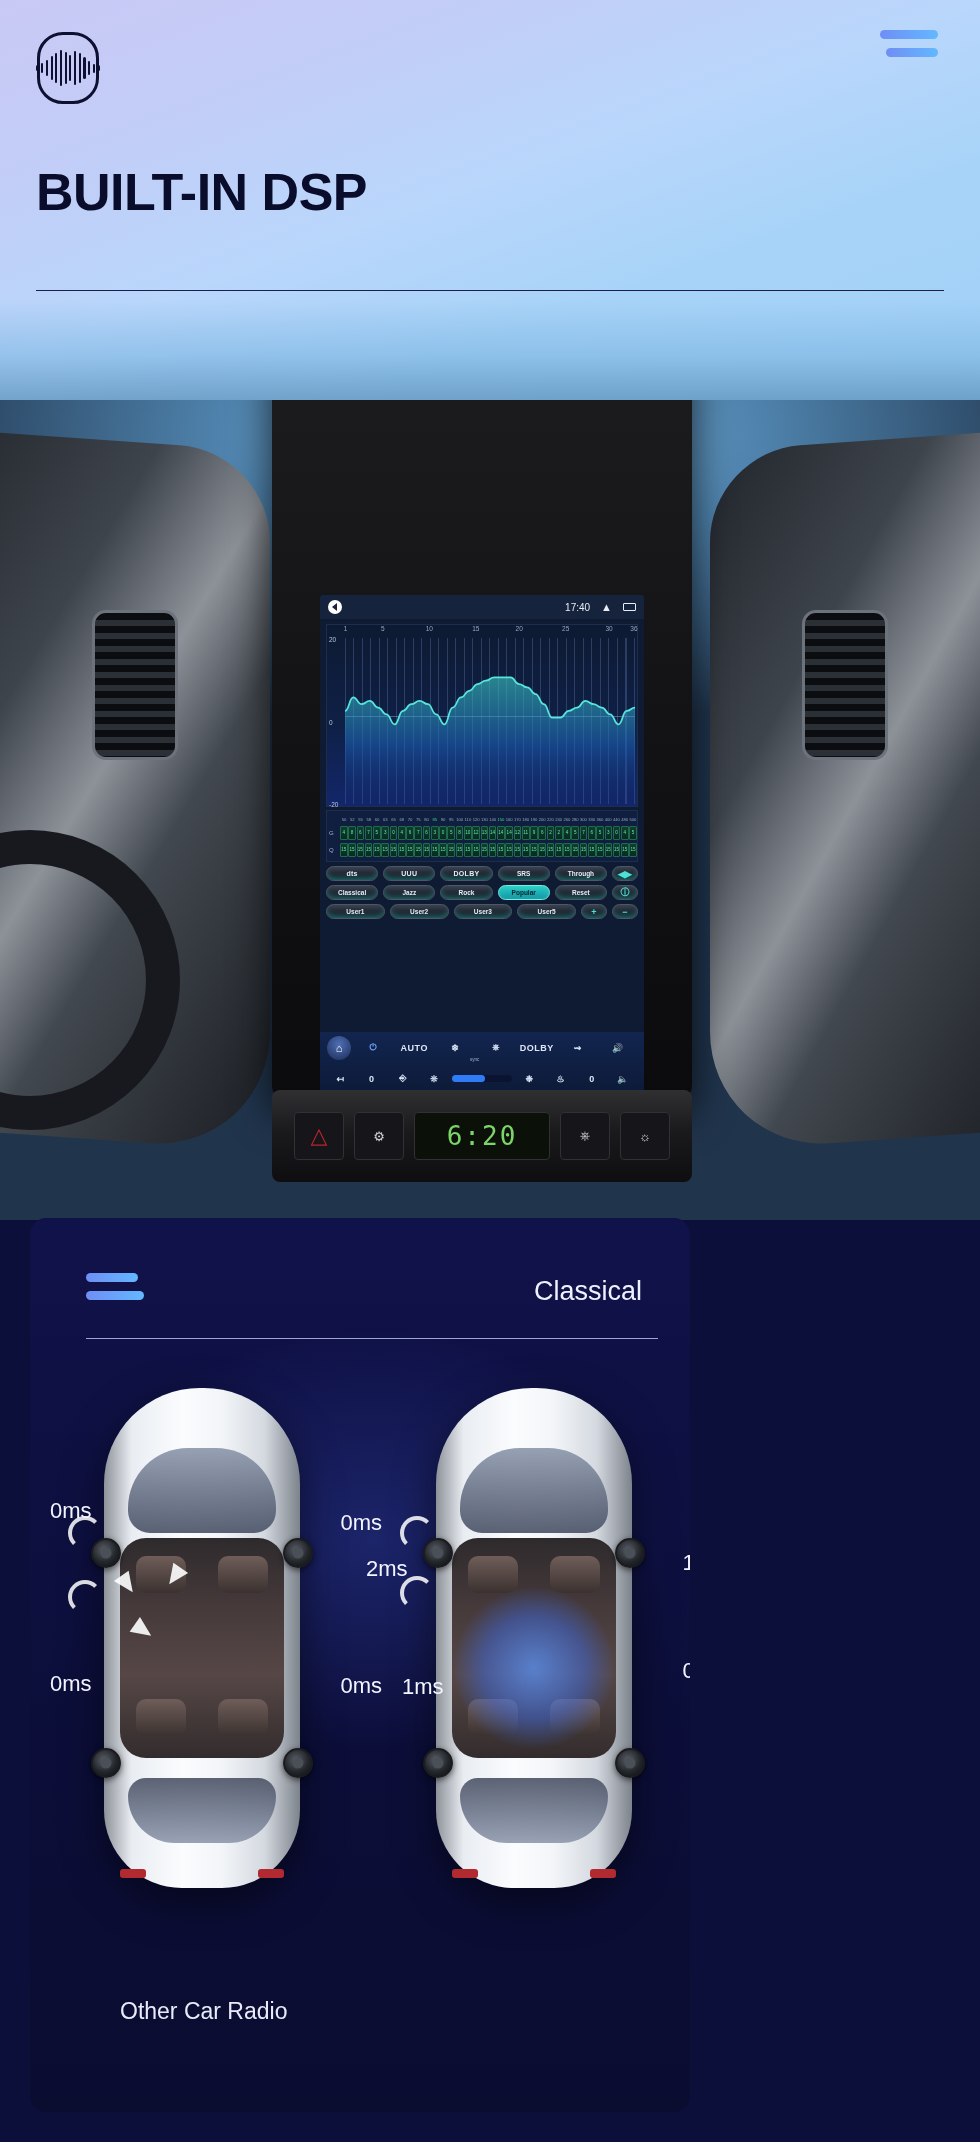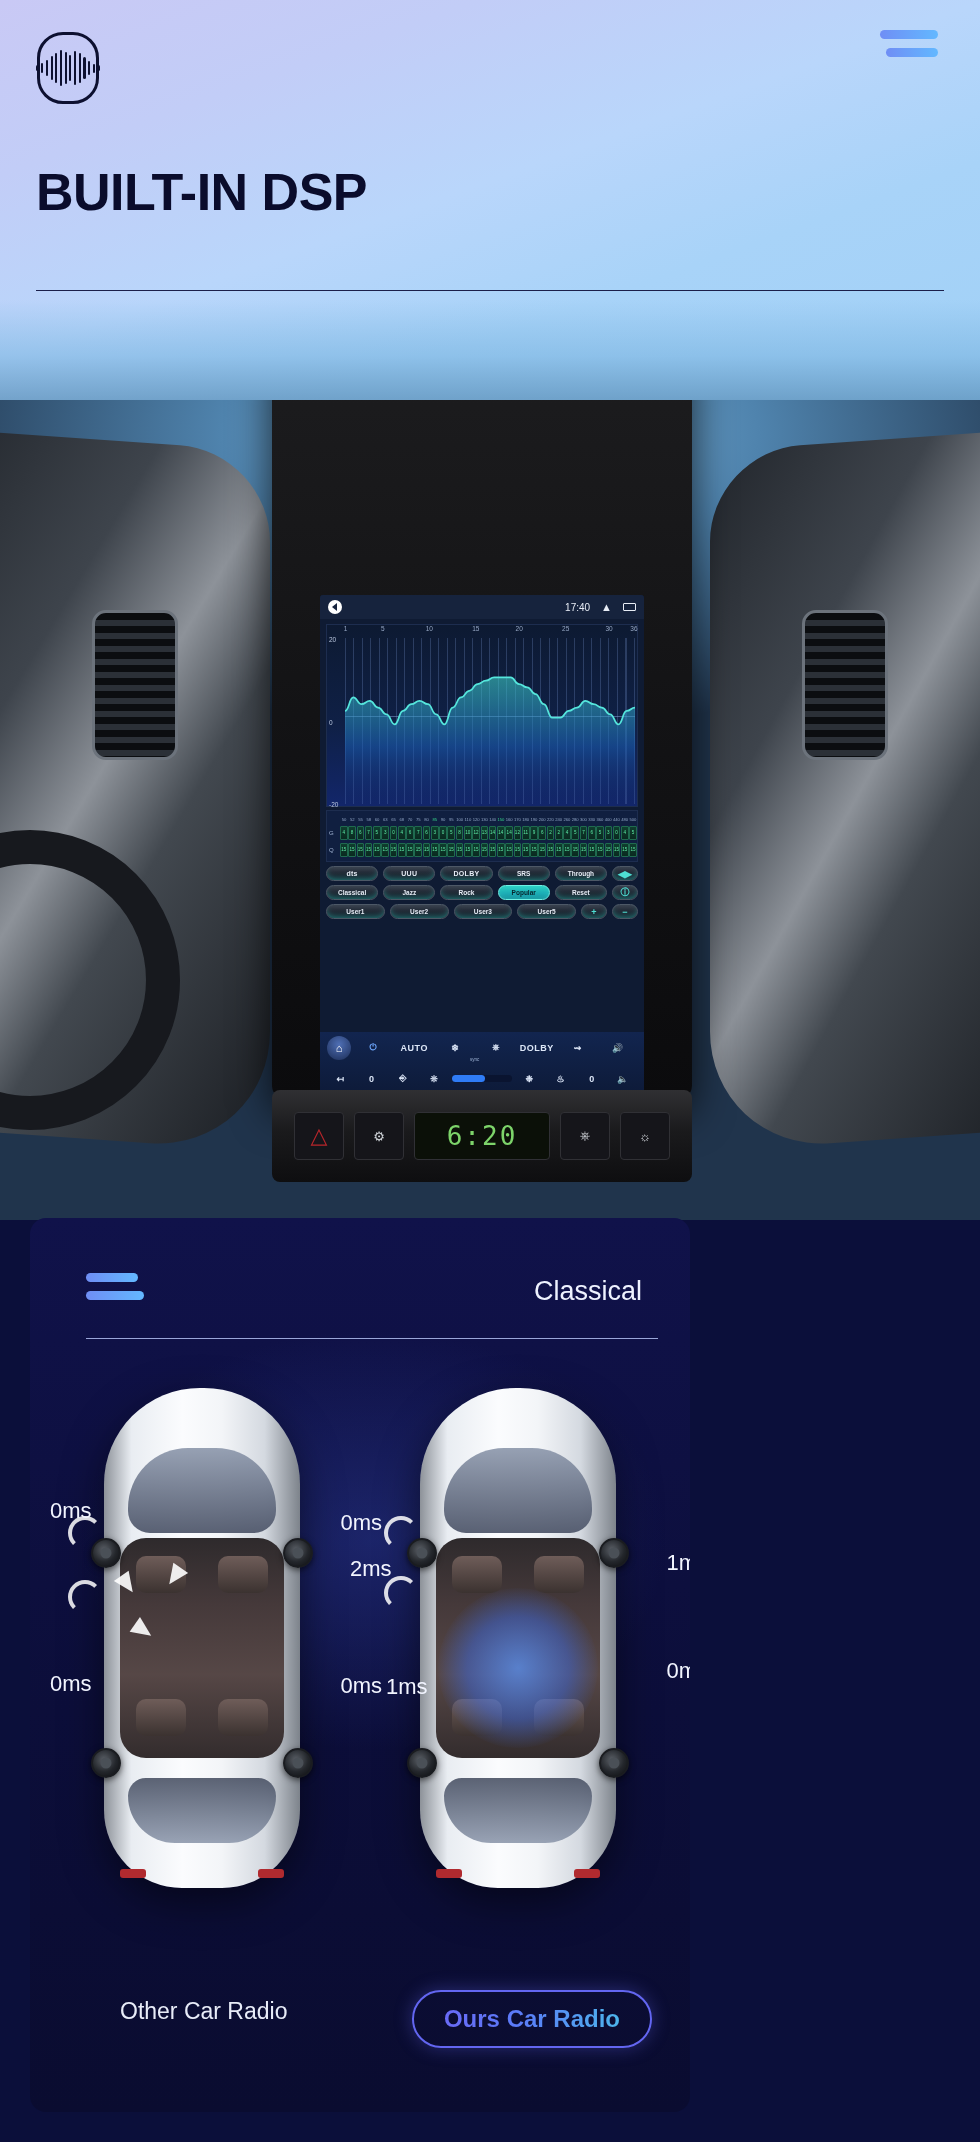--- a/index.html
+++ b/index.html
@@ -217,7 +217,7 @@
   .cars { position:absolute; left:0; top:150px; width:660px; height:620px; }
   .car-col { position:absolute; top:0; width:300px; height:620px; }
   .car-col.left { left:22px; }
-  .car-col.right { left:338px; }
+  .car-col.right { left:354px; }
 
   .car-body {
     position:absolute; left:50%; transform:translateX(-50%);

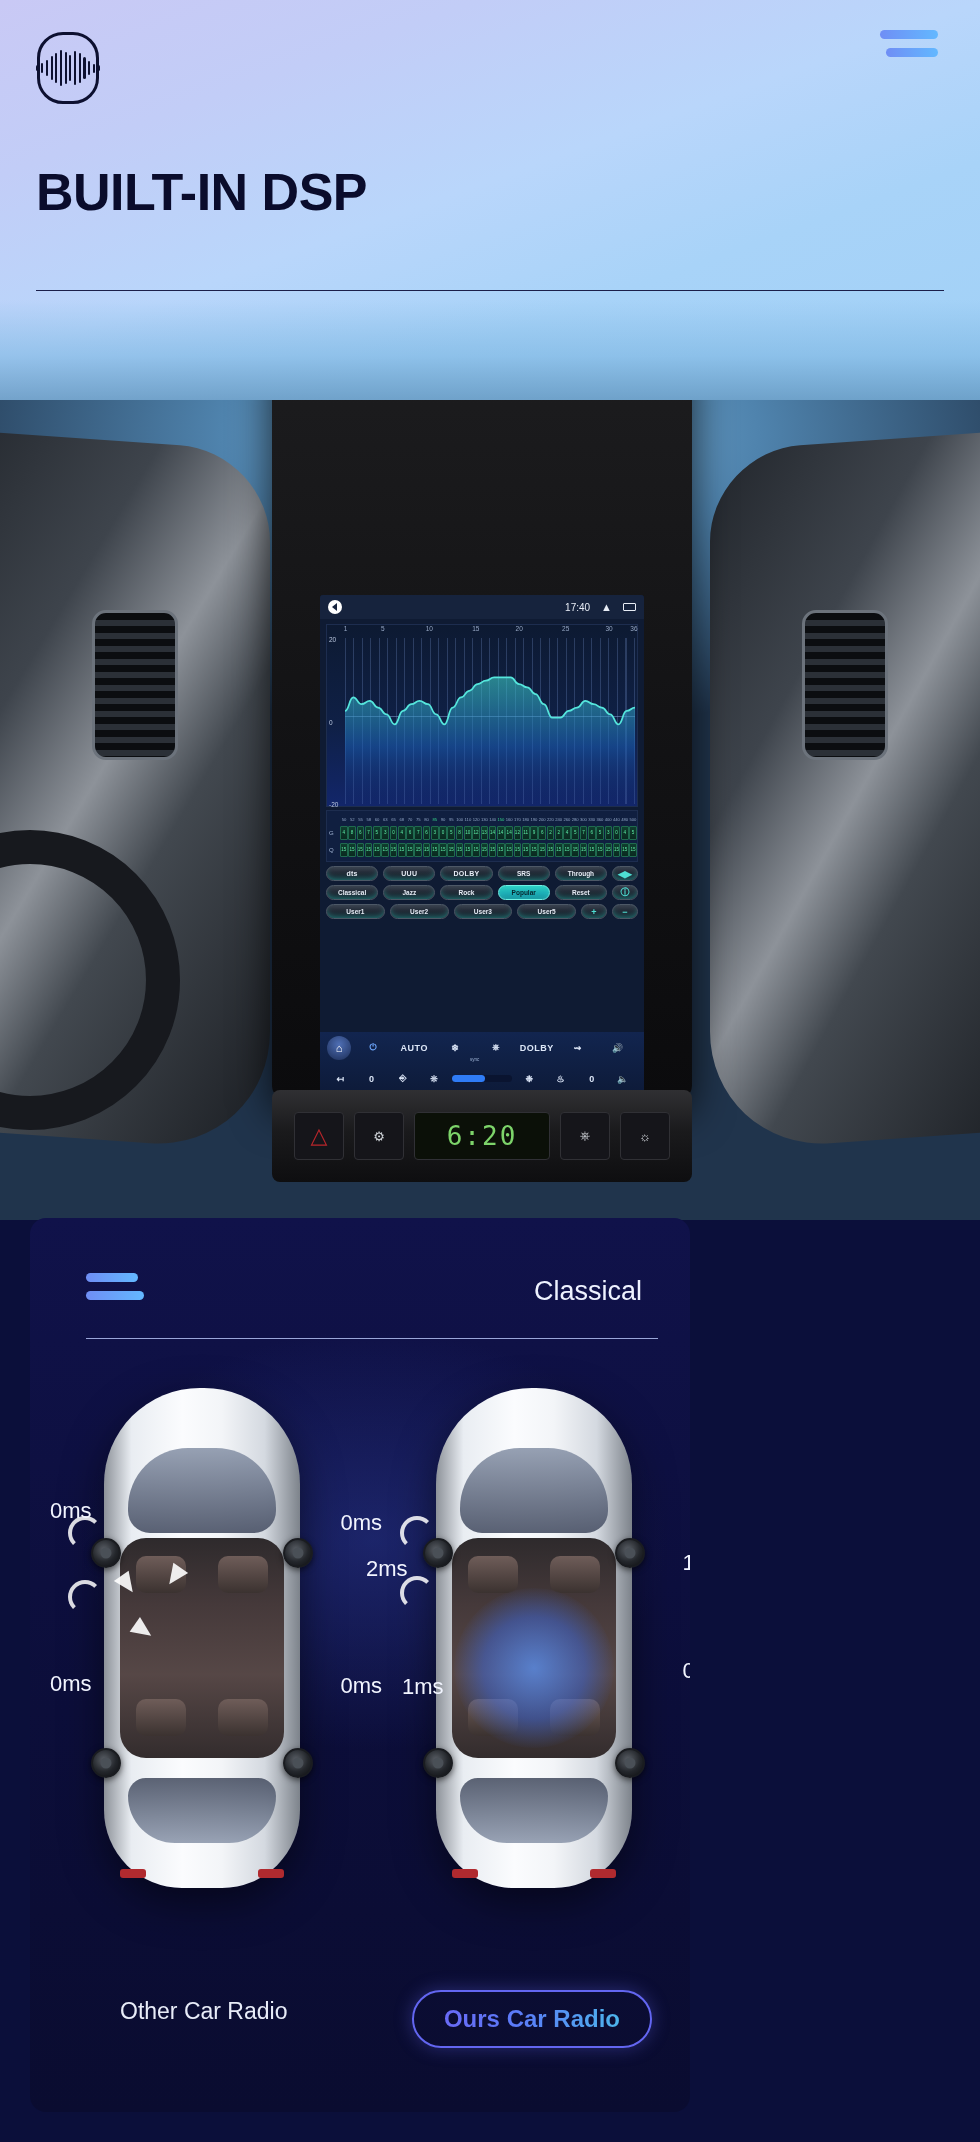--- a/index.html
+++ b/index.html
@@ -639,7 +639,6 @@
 
     <div class="c-foot">
       <div class="foot-left">Other Car Radio</div>
-      <div class="foot-btn">Ours Car Radio</div>
     </div>
   </div>
 

